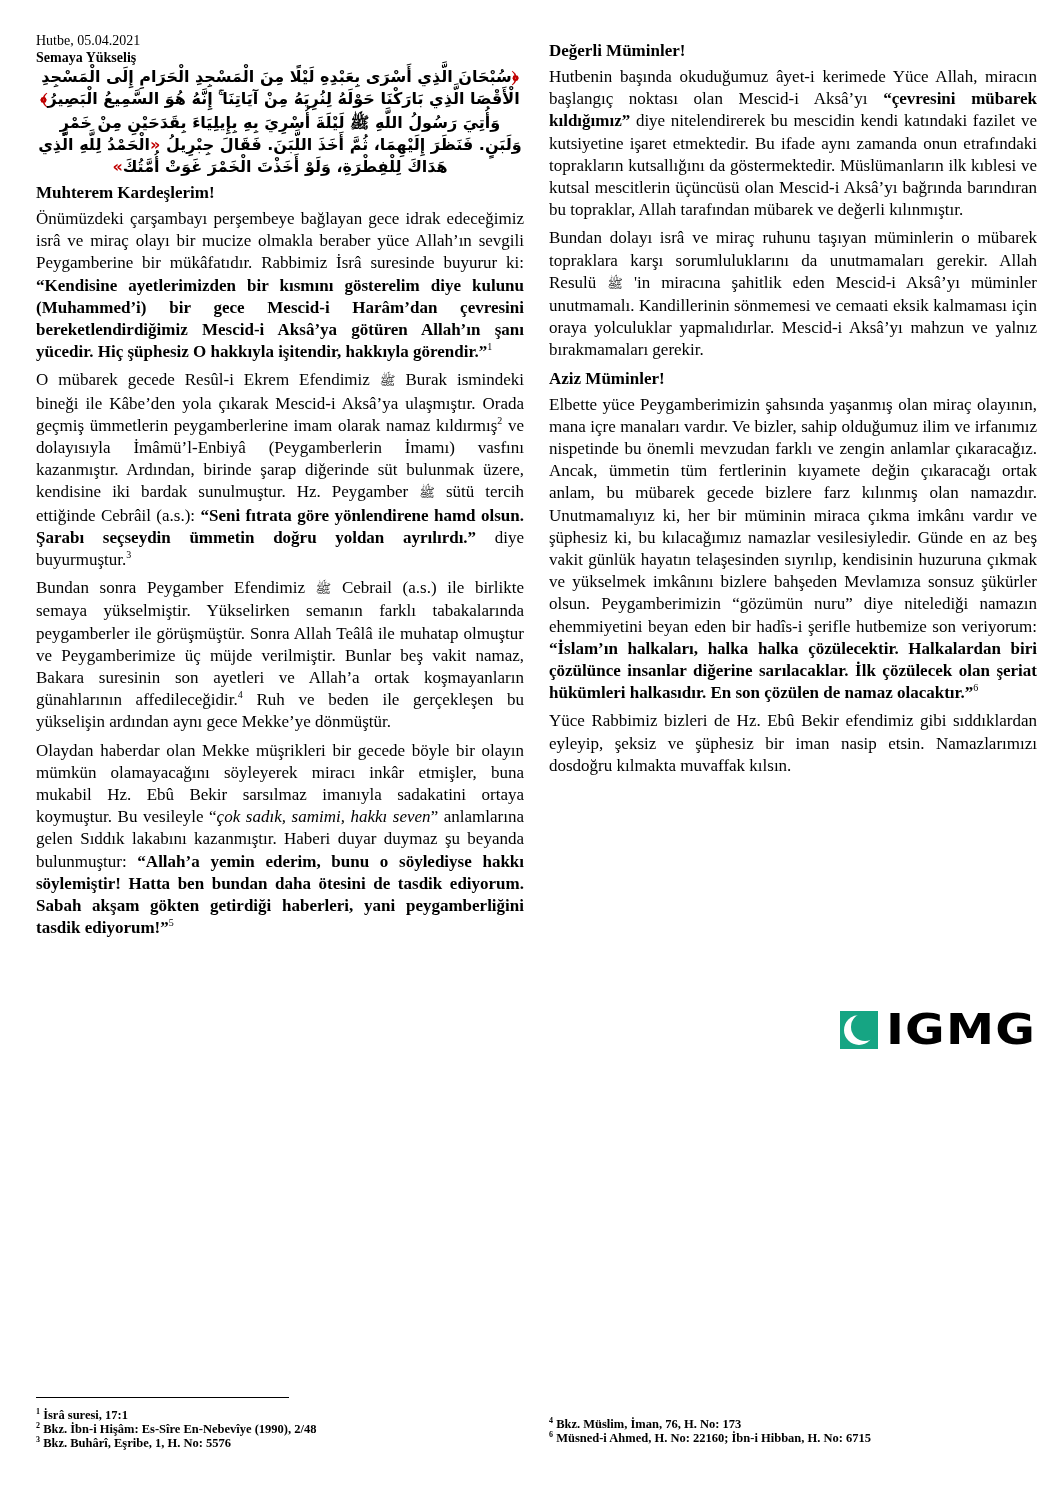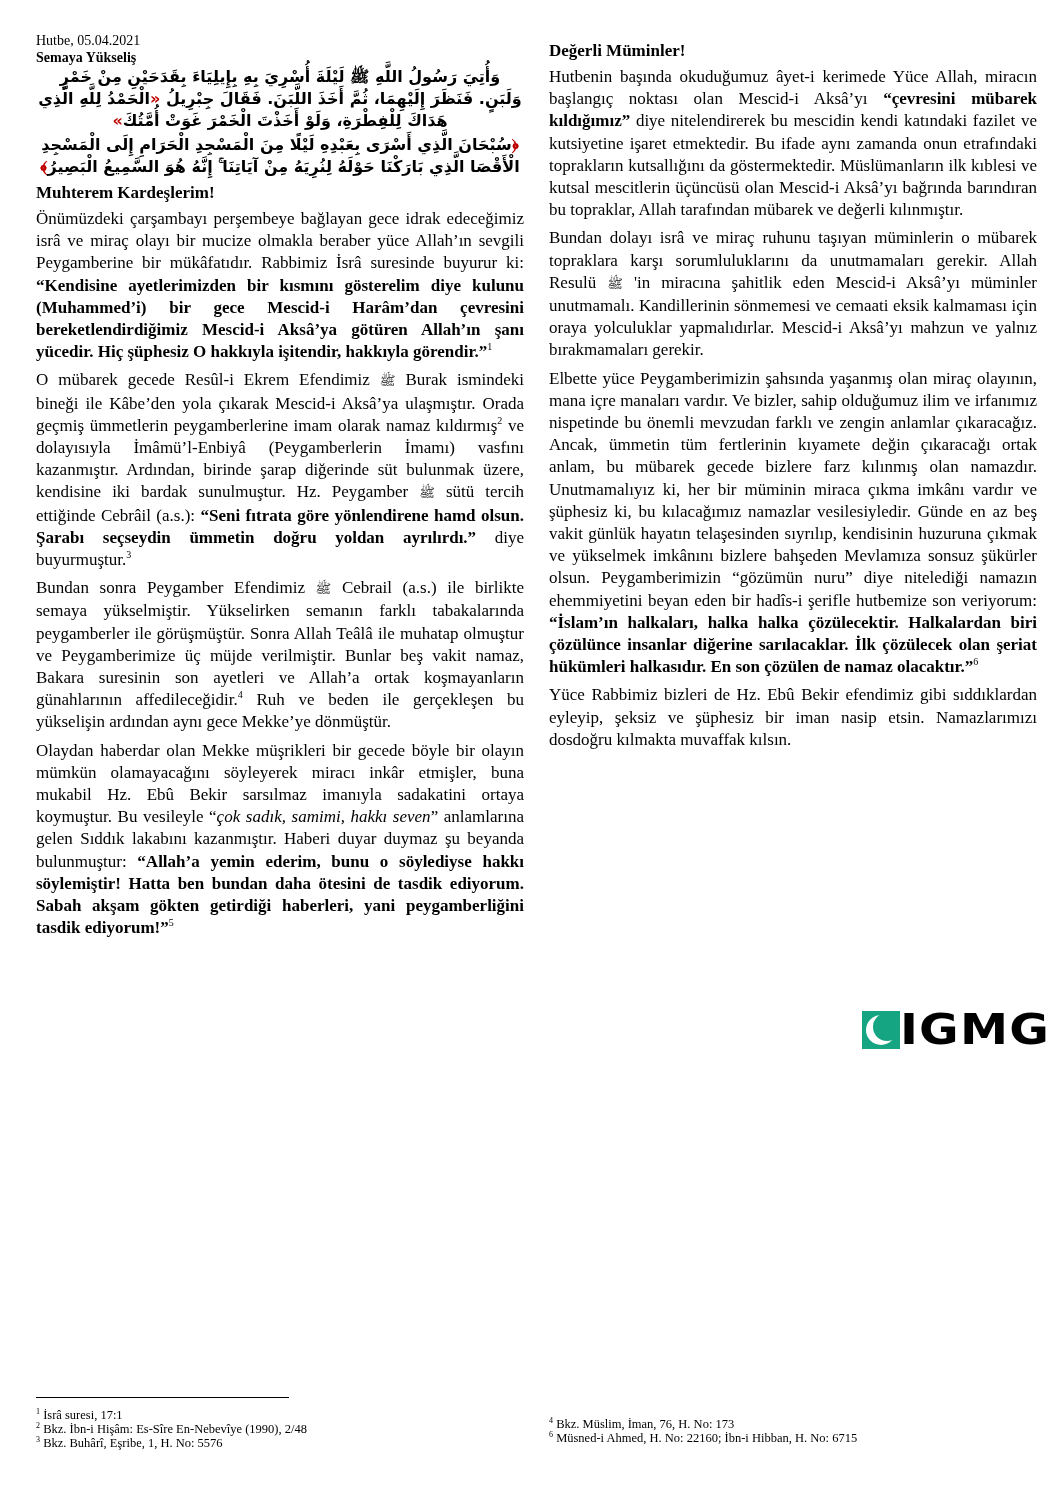--- a/index.html
+++ b/index.html
@@ -35,11 +35,11 @@
   <div class="meta title">Semaya Yükseliş</div>
 
   <div class="arabic">
+    <span class="orn">﴿</span><span>سُبْحَانَ الَّذِي أَسْرَى بِعَبْدِهِ لَيْلًا مِنَ الْمَسْجِدِ الْحَرَامِ إِلَى الْمَسْجِدِ الْأَقْصَا الَّذِي بَارَكْنَا حَوْلَهُ لِنُرِيَهُ مِنْ آيَاتِنَا ۚ إِنَّهُ هُوَ السَّمِيعُ الْبَصِيرُ</span><span class="orn">﴾</span>
+  </div>
+  <div class="arabic">
     <span>وَأُتِيَ رَسُولُ اللَّهِ ﷺ لَيْلَةَ أُسْرِيَ بِهِ بِإِيلِيَاءَ بِقَدَحَيْنِ مِنْ خَمْرٍ وَلَبَنٍ. فَنَظَرَ إِلَيْهِمَا، ثُمَّ أَخَذَ اللَّبَنَ. فَقَالَ جِبْرِيلُ</span>
     <span class="orn">«</span><span>الْحَمْدُ لِلَّهِ الَّذِي هَدَاكَ لِلْفِطْرَةِ، وَلَوْ أَخَذْتَ الْخَمْرَ غَوَتْ أُمَّتُكَ</span><span class="orn">»</span>
-  </div>
-  <div class="arabic">
-    <span class="orn">﴿</span><span>سُبْحَانَ الَّذِي أَسْرَى بِعَبْدِهِ لَيْلًا مِنَ الْمَسْجِدِ الْحَرَامِ إِلَى الْمَسْجِدِ الْأَقْصَا الَّذِي بَارَكْنَا حَوْلَهُ لِنُرِيَهُ مِنْ آيَاتِنَا ۚ إِنَّهُ هُوَ السَّمِيعُ الْبَصِيرُ</span><span class="orn">﴾</span>
   </div>
 
   <h2>Muhterem Kardeşlerim!</h2>

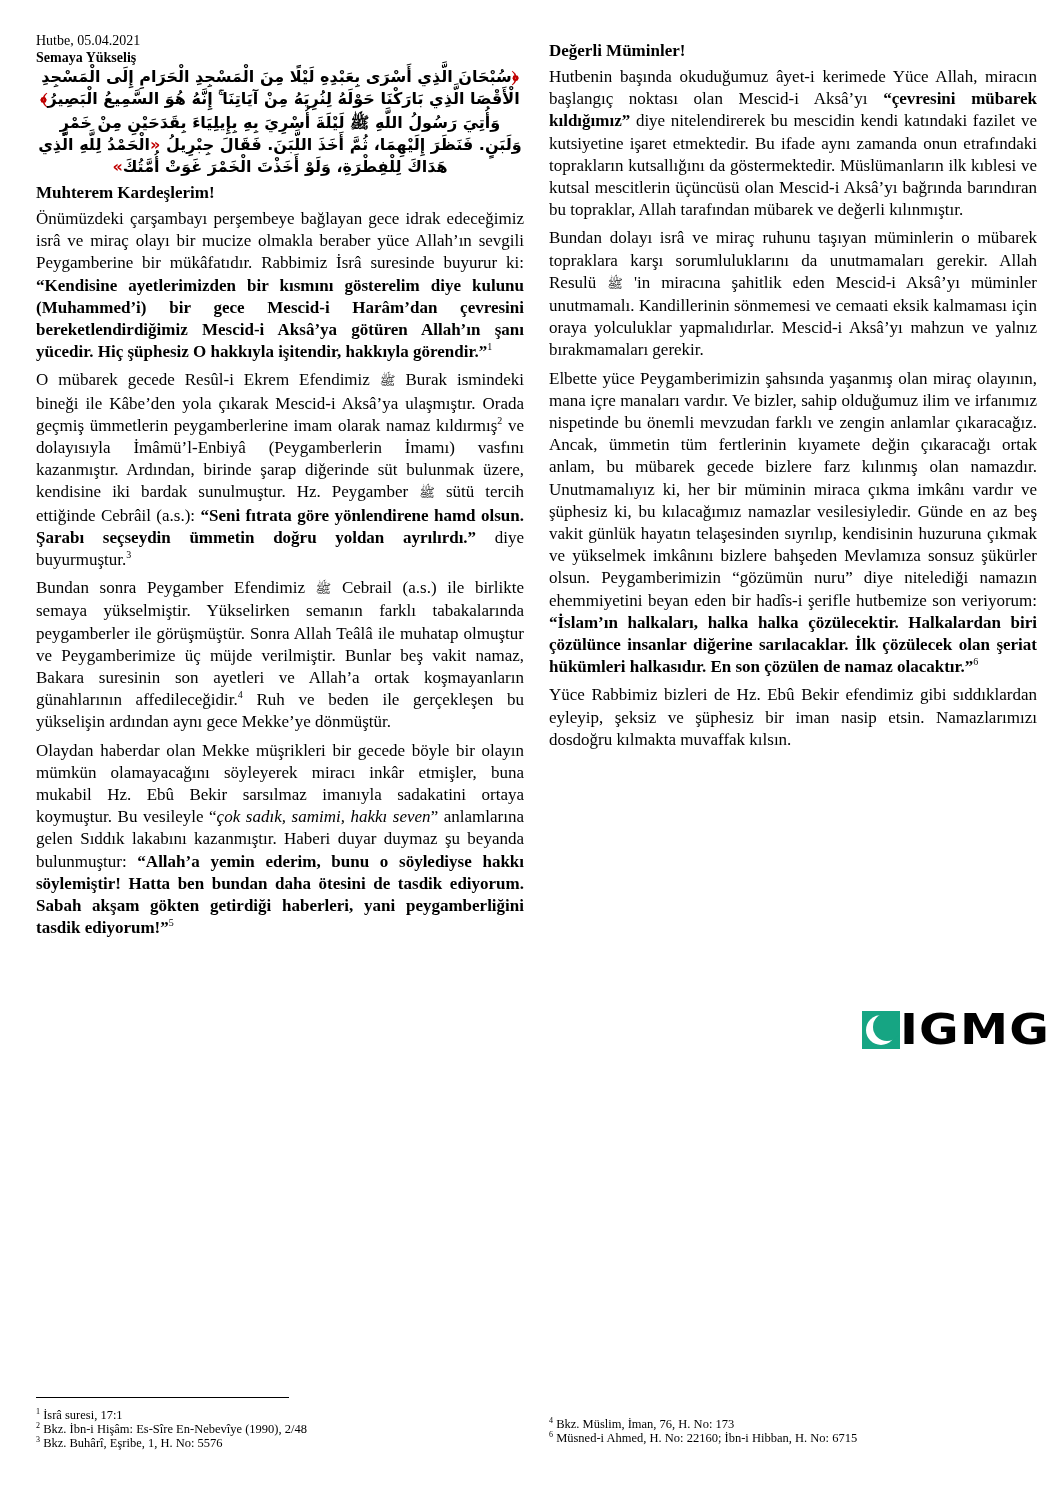--- a/index.html
+++ b/index.html
@@ -65,6 +65,7 @@
   <p>
     <span>Bundan dolayı isrâ ve miraç ruhunu taşıyan müminlerin o mübarek topraklara karşı sorumluluklarını da unutmamaları gerekir. Allah Resulü </span><span class="salat">ﷺ</span><span> 'in miracına şahitlik eden Mescid-i Aksâ’yı müminler unutmamalı. Kandillerinin sönmemesi ve cemaati eksik kalmaması için oraya yolculuklar yapmalıdırlar. Mescid-i Aksâ’yı mahzun ve yalnız bırakmamaları gerekir.</span>
   </p>
+  <h2>Aziz Müminler!</h2>
   <p>
     <span>Elbette yüce Peygamberimizin şahsında yaşanmış olan miraç olayının, mana içre manaları vardır. Ve bizler, sahip olduğumuz ilim ve irfanımız nispetinde bu önemli mevzudan farklı ve zengin anlamlar çıkaracağız. Ancak, ümmetin tüm fertlerinin kıyamete değin çıkaracağı ortak anlam, bu mübarek gecede bizlere farz kılınmış olan namazdır. Unutmamalıyız ki, her bir müminin miraca çıkma imkânı vardır ve şüphesiz ki, bu kılacağımız namazlar vesilesiyledir. Günde en az beş vakit günlük hayatın telaşesinden sıyrılıp, kendisinin huzuruna çıkmak ve yükselmek imkânını bizlere bahşeden Mevlamıza sonsuz şükürler olsun. Peygamberimizin “gözümün nuru” diye nitelediği namazın ehemmiyetini beyan eden bir hadîs-i şerifle hutbemize son veriyorum: </span><b>“İslam’ın halkaları, halka halka çözülecektir. Halkalardan biri çözülünce insanlar diğerine sarılacaklar. İlk çözülecek olan şeriat hükümleri halkasıdır. En son çözülen de namaz olacaktır.”</b><sup>6</sup>
   </p>

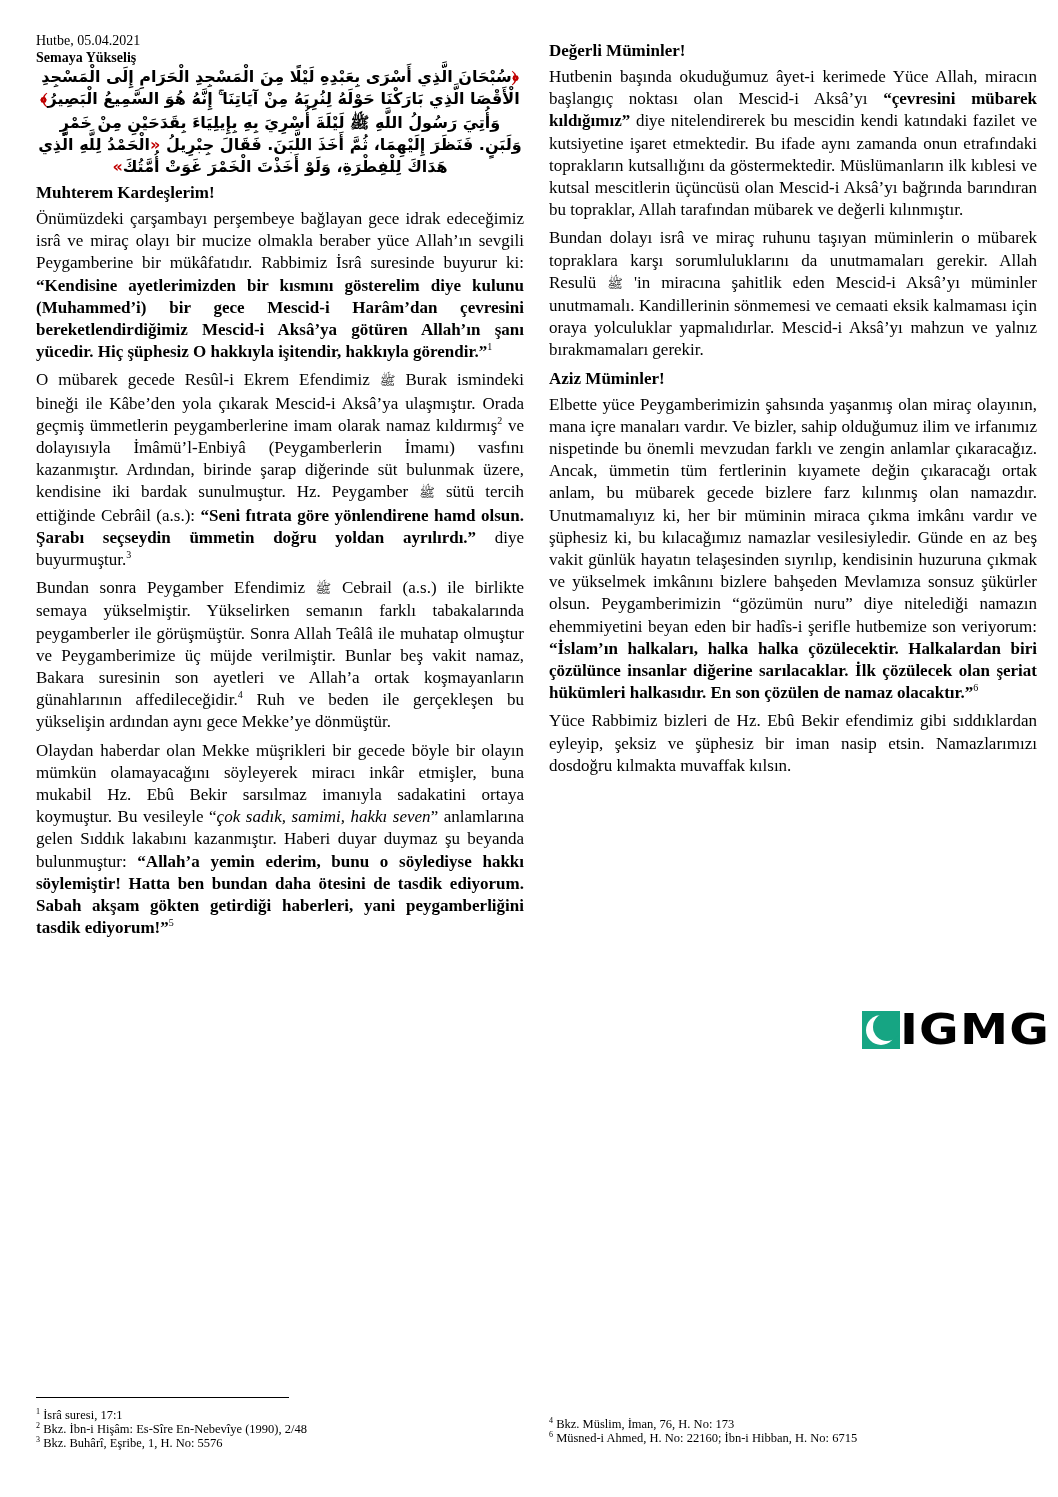--- a/index.html
+++ b/index.html
@@ -21,7 +21,7 @@
   #fn-left .rule { width:253px; border-top:1.5px solid #000; margin-bottom:10px; }
   #fn-right { left:549px; top:1417px; }
   .fn sup { font-size:8px; }
-  .logo { position:absolute; left:862px; top:1011px; display:flex; align-items:flex-end; }
+  .logo { position:absolute; left:840px; top:1011px; display:flex; align-items:flex-end; gap:8px; }
   .logo .mark { width:38px; height:38px; background:#16a583; position:relative; overflow:hidden; }
   .logo .mark::before { content:""; position:absolute; left:4px; top:4px; width:30px; height:30px; border-radius:50%; background:#fff; }
   .logo .mark::after { content:""; position:absolute; left:11px; top:2px; width:28px; height:28px; border-radius:50%; background:#16a583; }

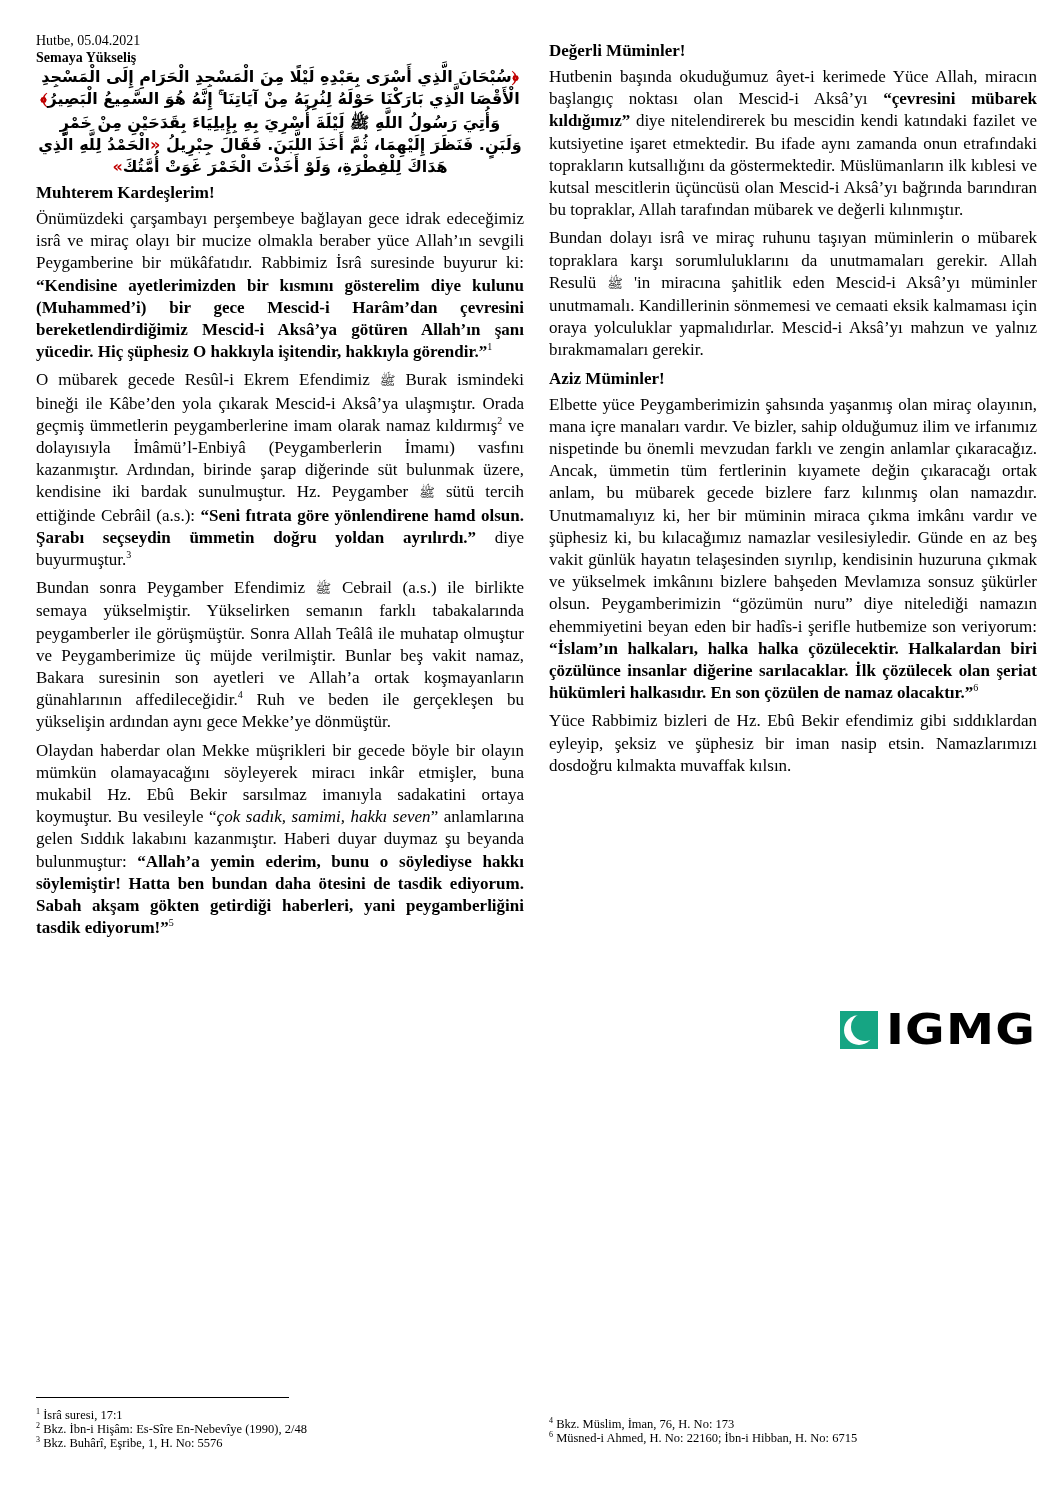--- a/index.html
+++ b/index.html
@@ -16,7 +16,7 @@
   p b { font-weight:bold; }
   sup { font-size:10px; line-height:0; }
   .salat { font-family:"DejaVu Sans",sans-serif; font-size:13px; }
-  .footnotes { position:absolute; top:1397px; width:490px; font-size:12.5px; line-height:14px; }
+  .footnotes { position:absolute; top:1397px; width:490px; font-size:12.5px; line-height:14px;font-weight:bold; }
   #fn-left { left:36px; }
   #fn-left .rule { width:253px; border-top:1.5px solid #000; margin-bottom:10px; }
   #fn-right { left:549px; top:1417px; }

